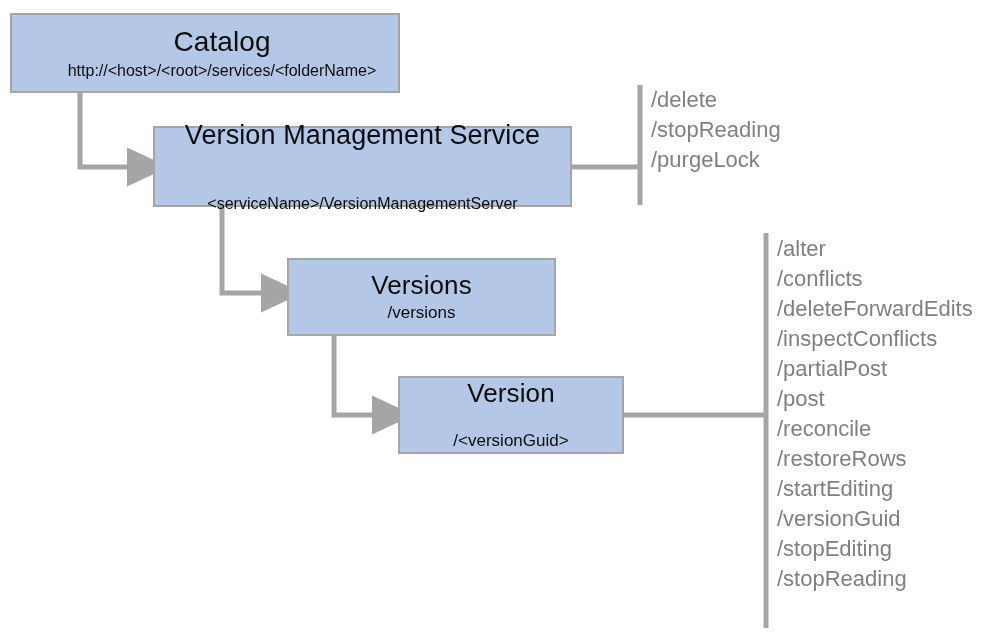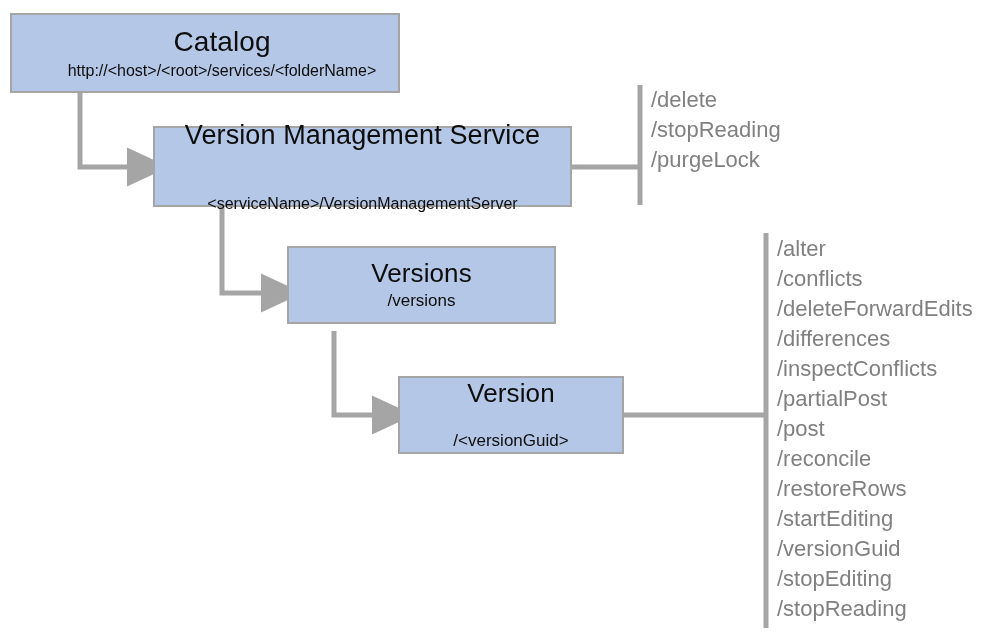--- a/index.html
+++ b/index.html
@@ -65,7 +65,7 @@
   #node-vms .node-title { font-size: 27px; text-align: right; }
   #node-vms .node-path  { font-size: 16px; margin-top: 43px; }
 
-  #node-versions     { left: 287px; top: 246px; width: 269px; height: 78px; }
+  #node-versions     { left: 287px; top: 258px; width: 269px; height: 78px; }
   #node-versions .node-title { font-size: 26px; }
   #node-versions .node-path  { font-size: 17px; }
 

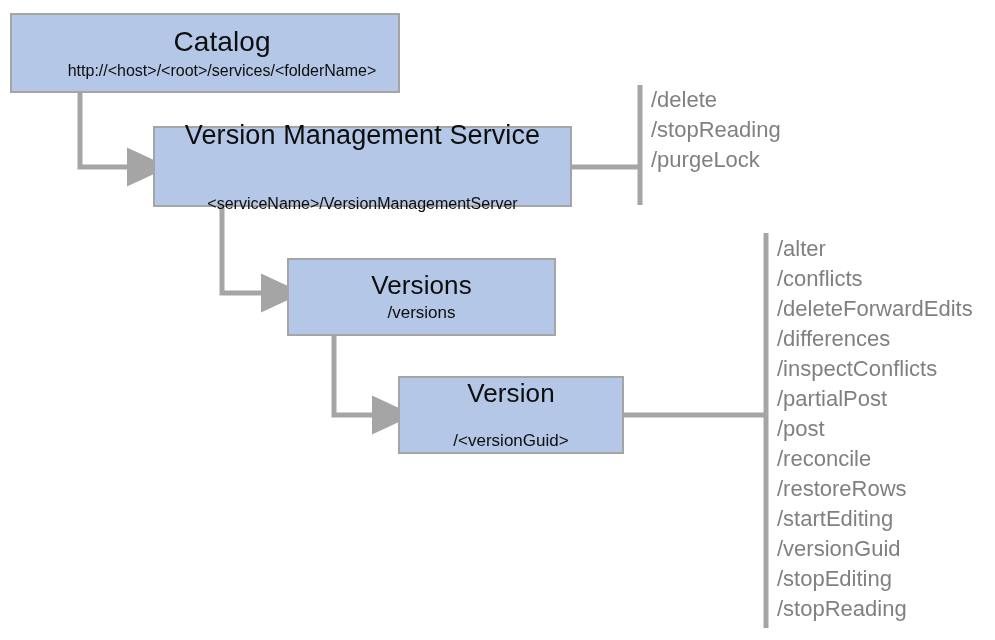--- a/index.html
+++ b/index.html
@@ -153,7 +153,6 @@
       <span class="op-item">/alter</span>
       <span class="op-item">/conflicts</span>
       <span class="op-item">/deleteForwardEdits</span>
-      <span class="op-item">/differences</span>
       <span class="op-item">/inspectConflicts</span>
       <span class="op-item">/partialPost</span>
       <span class="op-item">/post</span>

